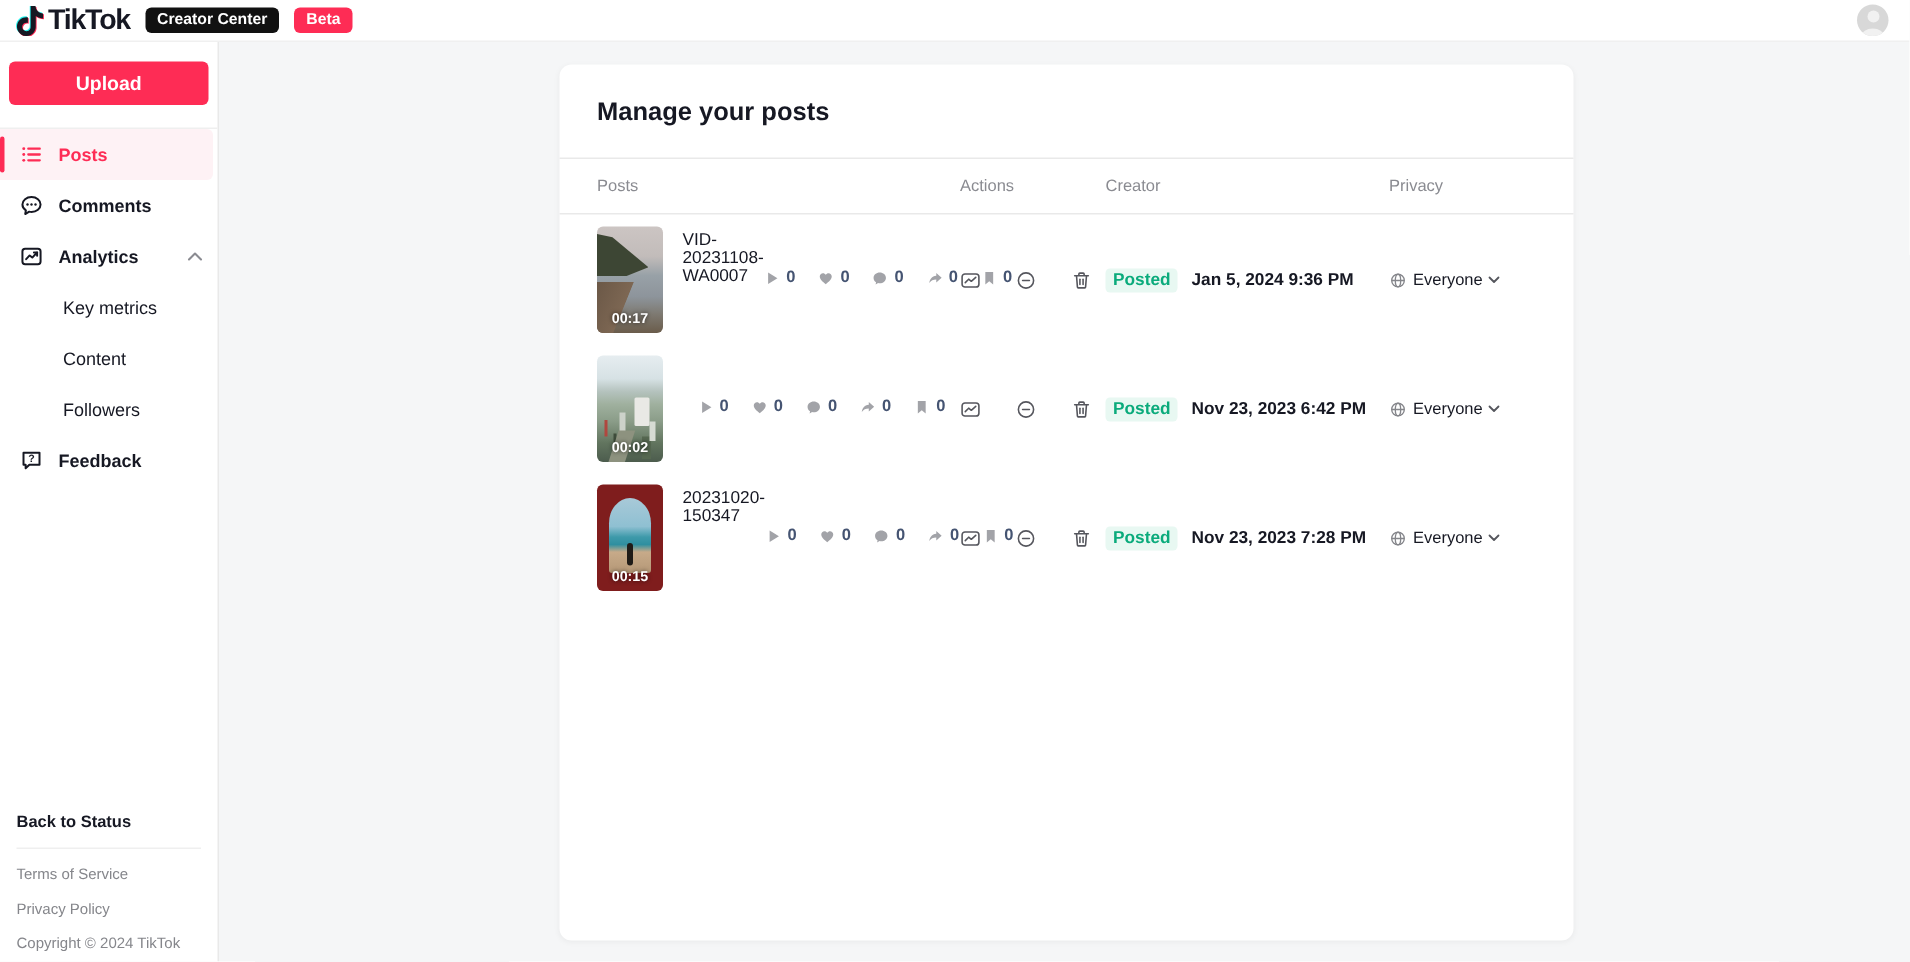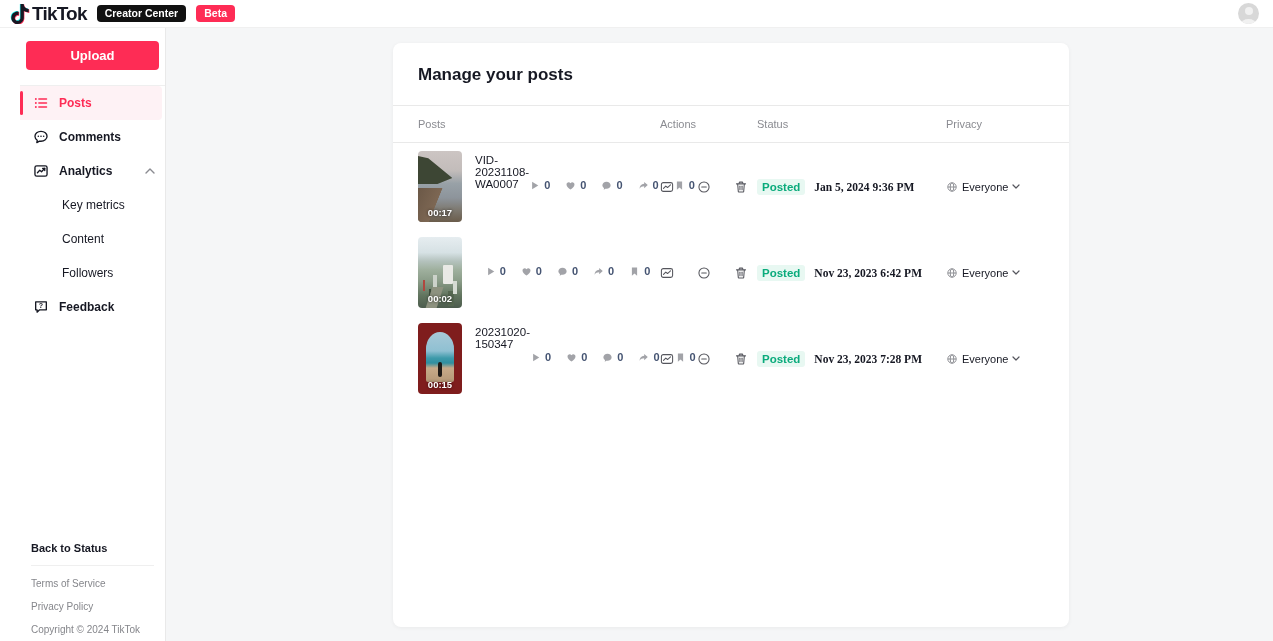--- a/index.html
+++ b/index.html
@@ -21,7 +21,7 @@
 
   
   .layout { display:flex; height:613px; }
-  .sidebar { width:146px; background:#fff; border-right:1px solid #e9e9e9; position:relative; flex-shrink:0;margin-left:20px; }
+  .sidebar { width:146px; background:#fff; border-right:1px solid #e9e9e9; position:relative; flex-shrink:0; }
   .main { flex:1; background:#f5f6f7; padding:15px 0 0 227px; }
 
   

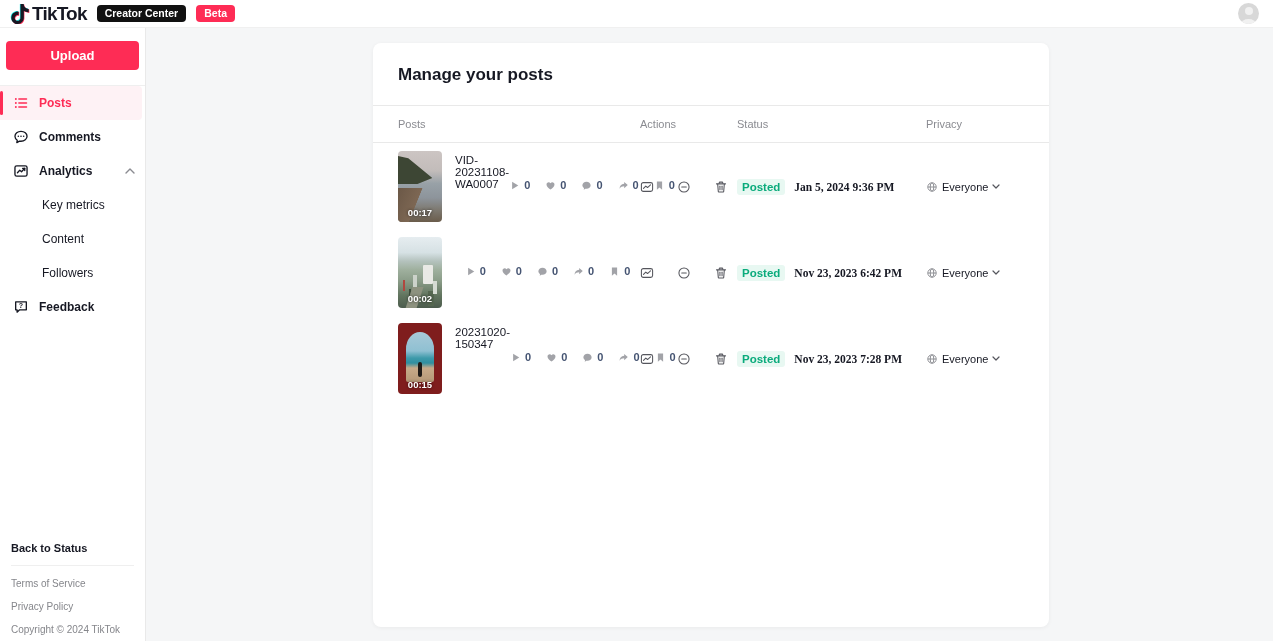--- a/index.html
+++ b/index.html
@@ -183,7 +183,7 @@
       <div class="thead">
         <span>Posts</span>
         <span>Actions</span>
-        <span>Status</span>
+        <span>Creator</span>
         <span>Privacy</span>
       </div>
       <div class="rows" id="rows">

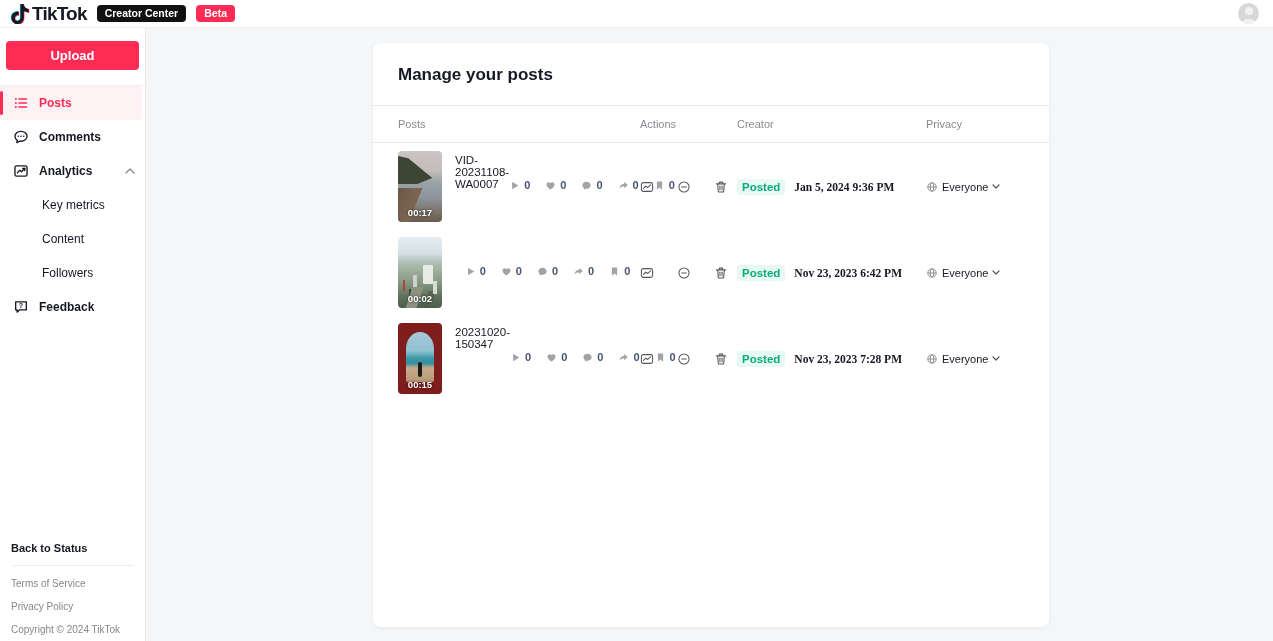--- a/index.html
+++ b/index.html
@@ -67,7 +67,7 @@
   .icon-btn { background:none; border:none; cursor:pointer; padding:0; display:flex; align-items:center; }
   .status-cell { display:flex; align-items:center; gap:9px; }
   .pill { font-size:11.5px; font-weight:600; color:#0bab7c; background:#e8f8f2; padding:2px 5px; border-radius:3px; }
-  .pdate { font-size:11.5px; font-weight:600; color:#161823;font-family:Liberation Serif, serif; }
+  .pdate { font-size:11.5px; font-weight:600; color:#161823; }
   .privacy-cell { display:flex; align-items:center; gap:4px; cursor:pointer; }
   .privacy-cell span.ptext { font-size:11px; color:#161823; }
 

